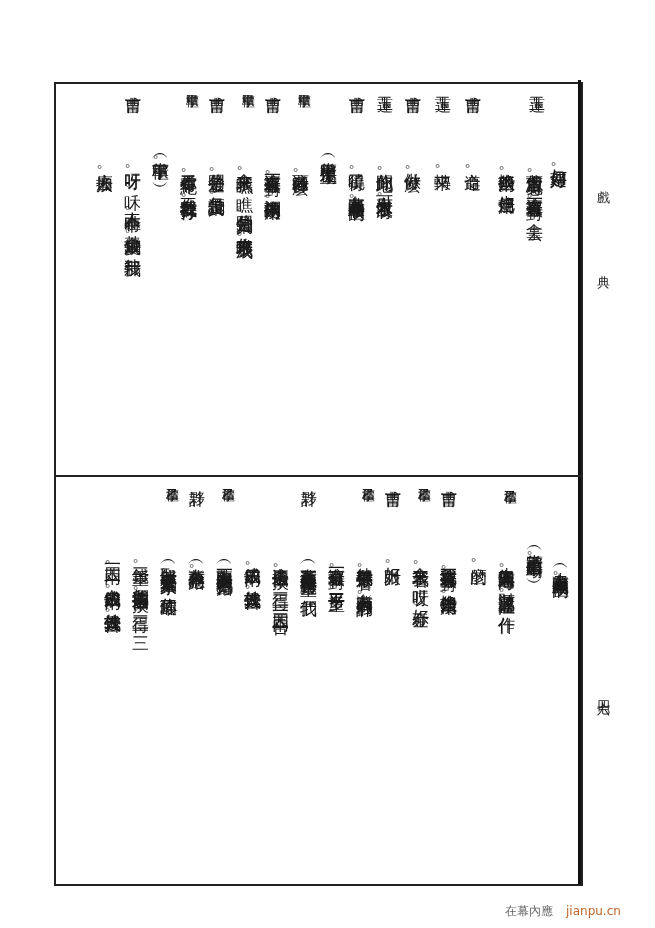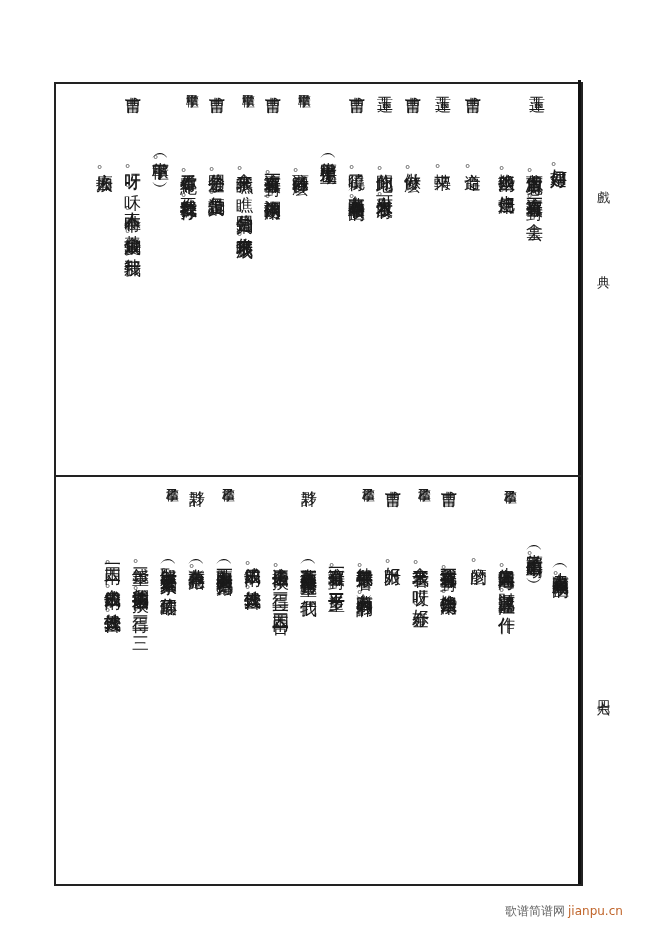--- a/index.html
+++ b/index.html
@@ -103,7 +103,7 @@
 </div>
 
 <div class="watermark">
-  <span>歌谱简谱网</span><span class="domain">jianpu.cn</span>
+  <span>在幕內應</span><span class="domain">jianpu.cn</span>
 </div>
 
 </body></html>

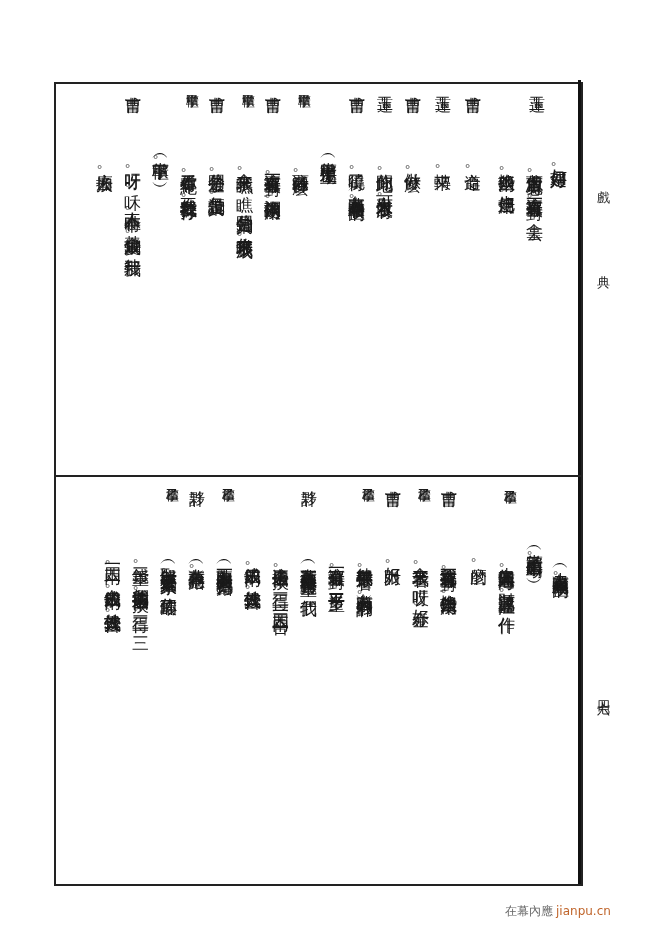--- a/index.html
+++ b/index.html
@@ -27,7 +27,7 @@
   .side-title { position:absolute; left:594px; font-size:13px; writing-mode:vertical-rl; text-orientation:upright; }
   .page-num { position:absolute; left:594px; top:690px; font-size:13px; writing-mode:vertical-rl; text-orientation:upright; letter-spacing:1px; }
   .watermark { position:absolute; left:505px; top:903px; font-size:12px; color:#666; font-family:"DejaVu Sans", sans-serif; }
-  .watermark .domain { color:#c0652b; margin-left:3px; }
+  .watermark .domain { color:#c0652b; margin-left:13px; }
 </style>
 </head>
 <body>

